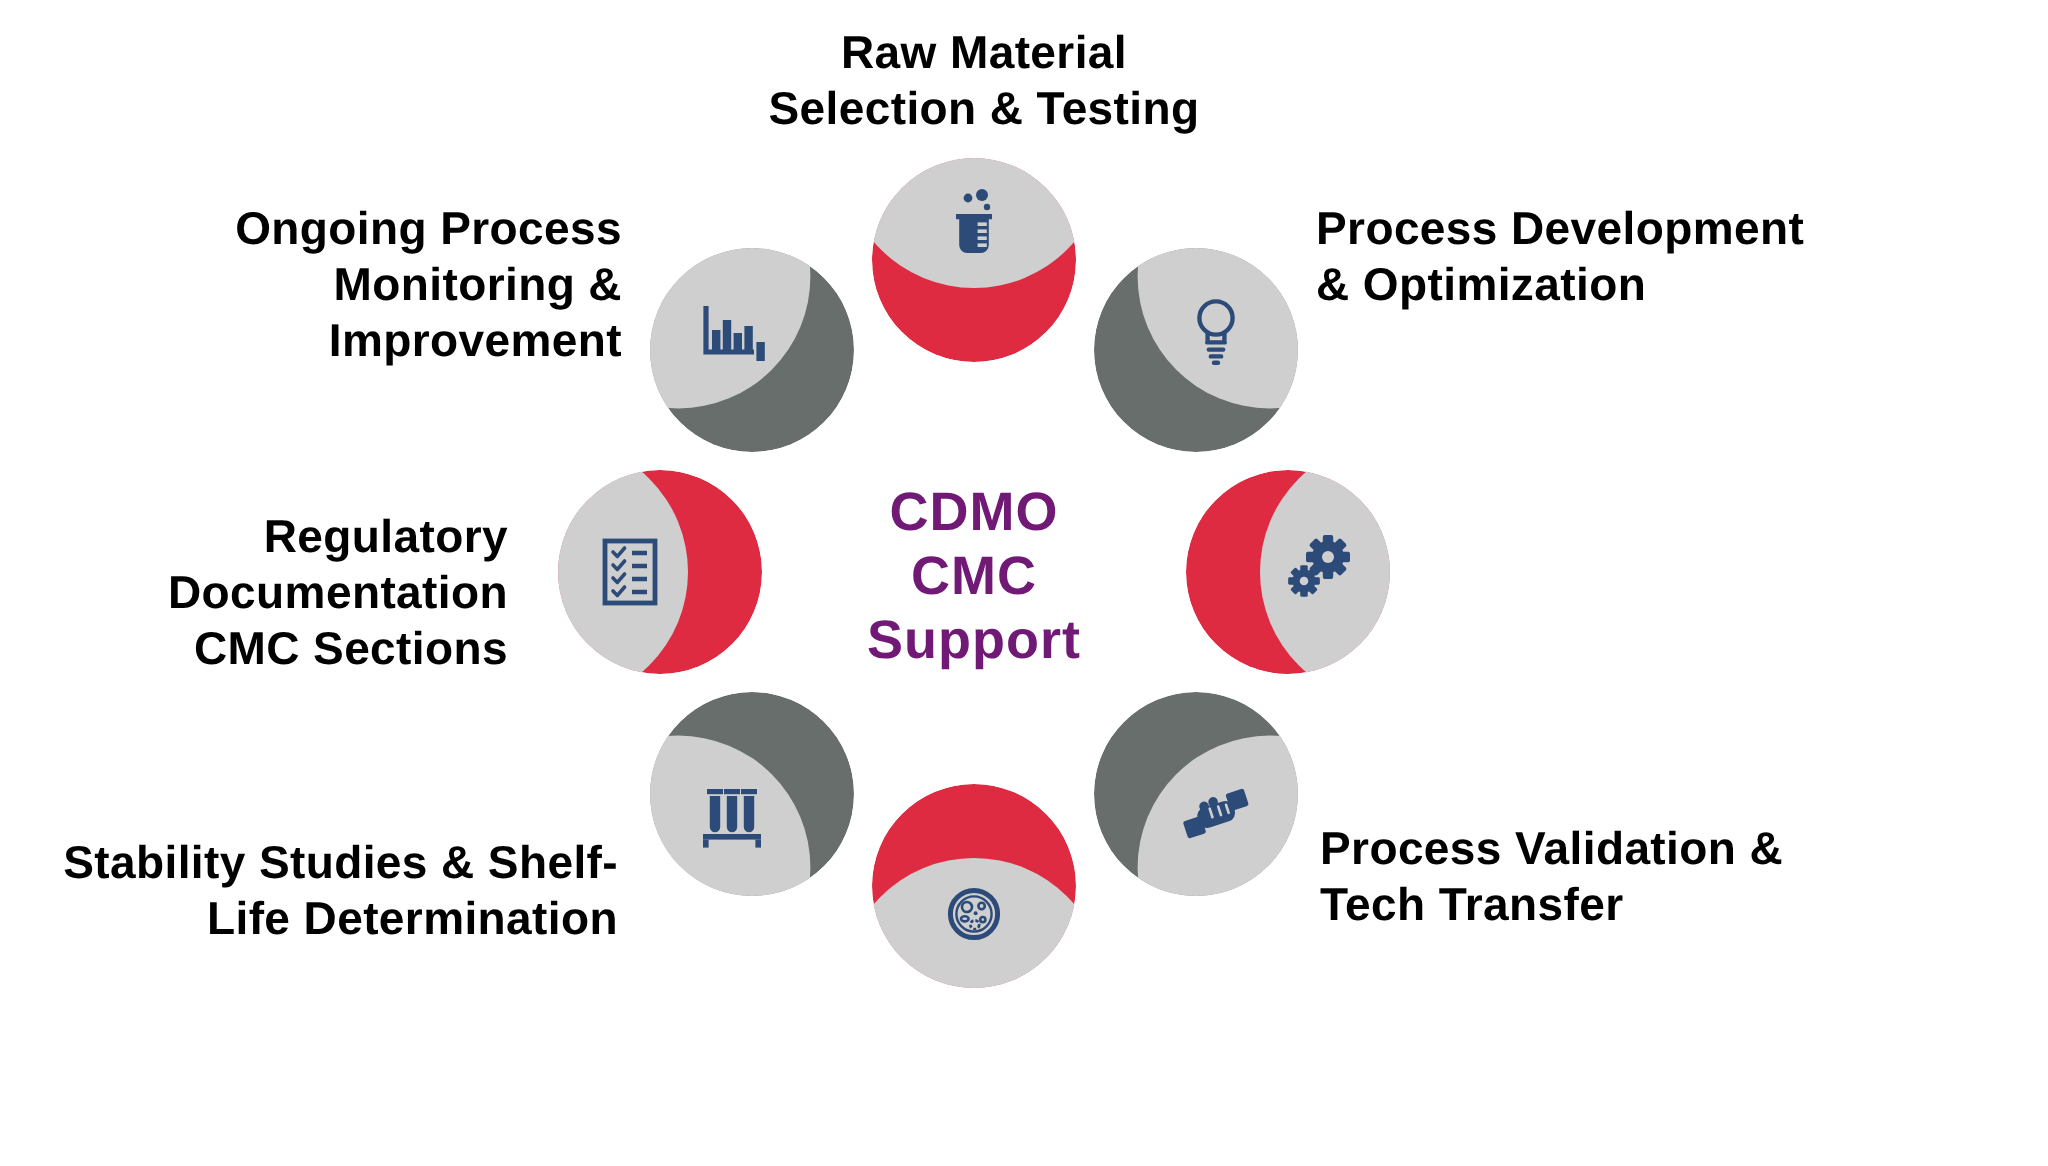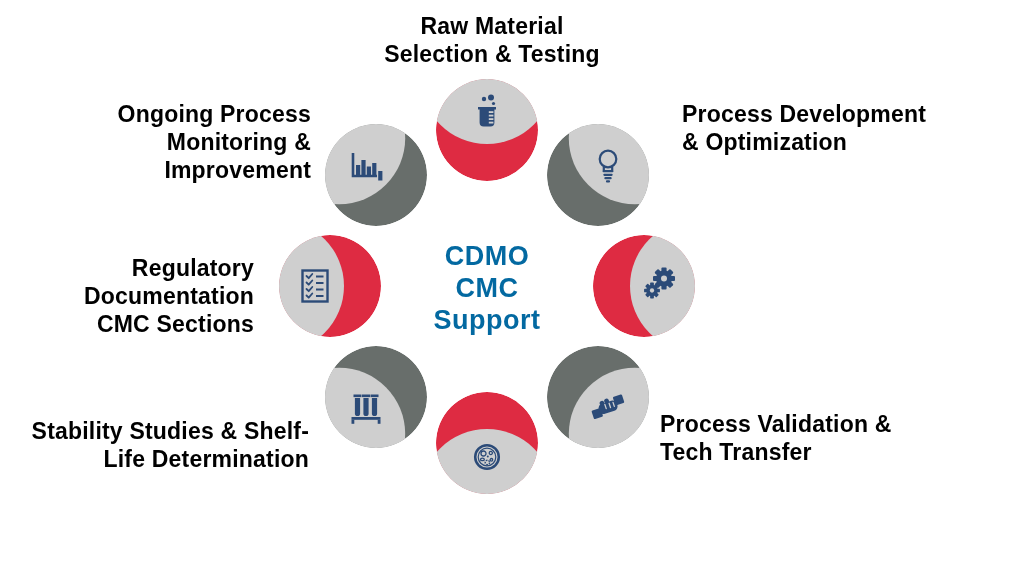--- a/index.html
+++ b/index.html
@@ -19,7 +19,7 @@
     letter-spacing:.2px;
   }
   .lbl-top          {left:352px; top:12px;  width:280px; text-align:center;}
-  .lbl-top-right    {left:658px; top:100px; width:300px; text-align:left;margin-left:24px;}
+  .lbl-top-right    {left:658px; top:100px; width:300px; text-align:left;}
   .lbl-right        {left:710px; top:265px; width:300px; text-align:left;}
   .lbl-bottom-right {left:660px; top:395px; width:300px; text-align:left;margin-top:15px;}
   .lbl-bottom       {left:347px; top:512px; width:290px; text-align:center;}

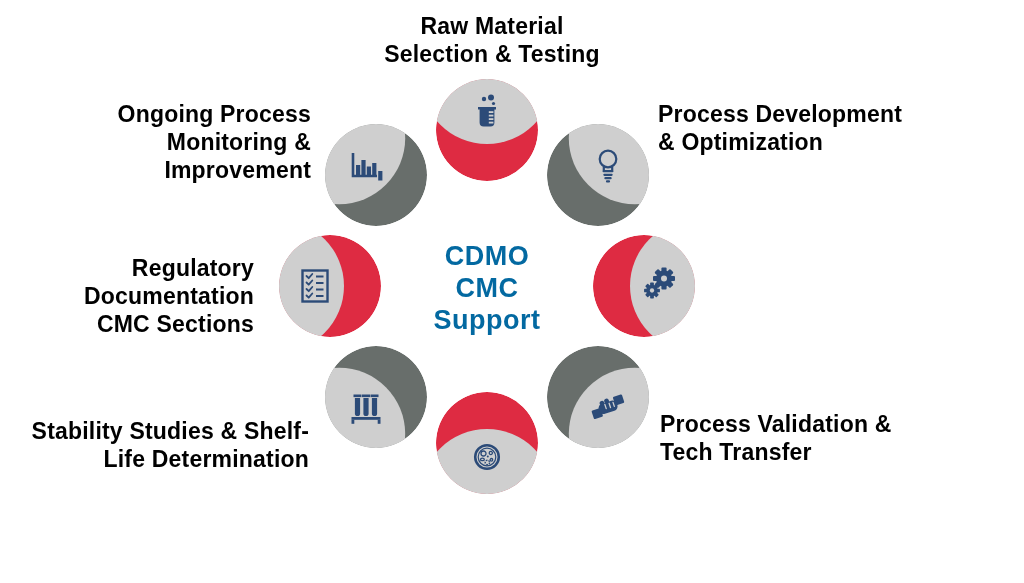--- a/index.html
+++ b/index.html
@@ -31,7 +31,7 @@
     position:absolute;
     left:387px; top:240px; width:200px;
     text-align:center;
-    color:#0369a1;
+    color:#701a75;
     font-size:27px;
     font-weight:700;
     line-height:32px;

